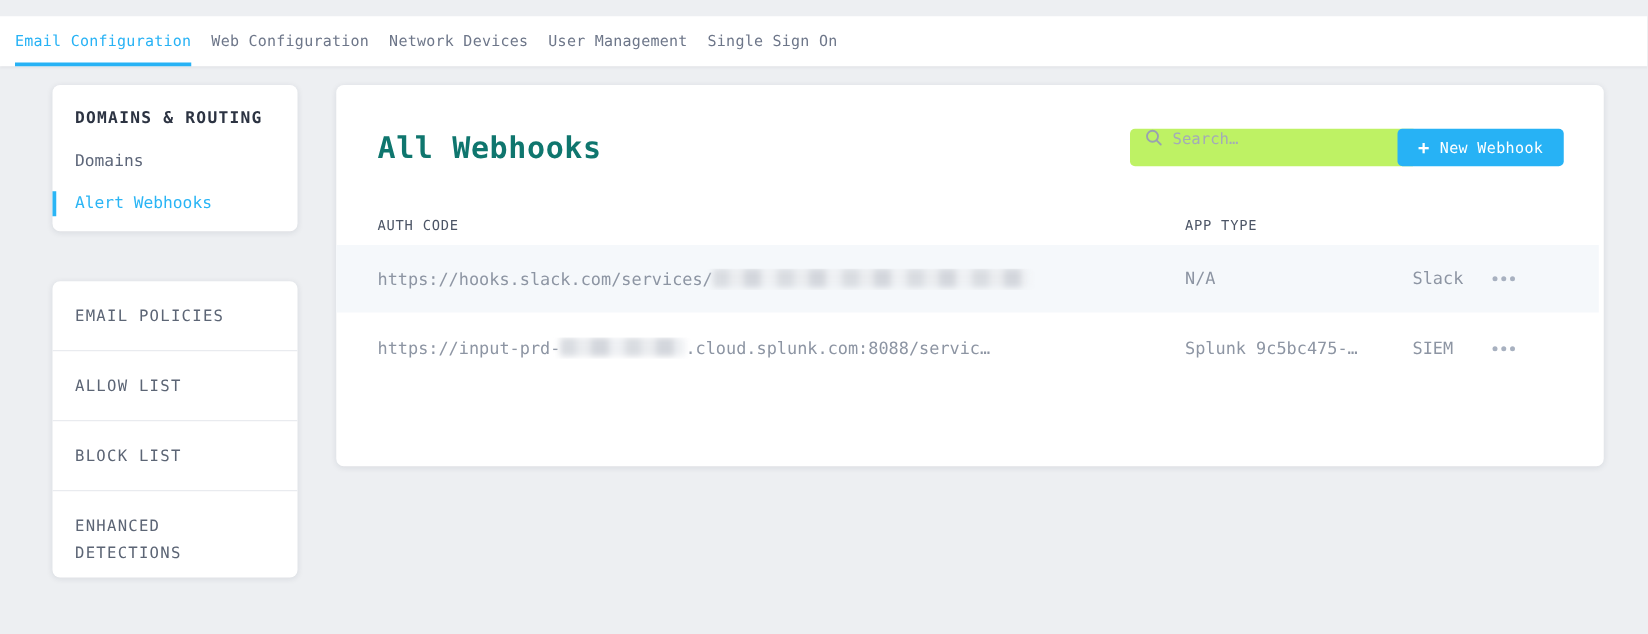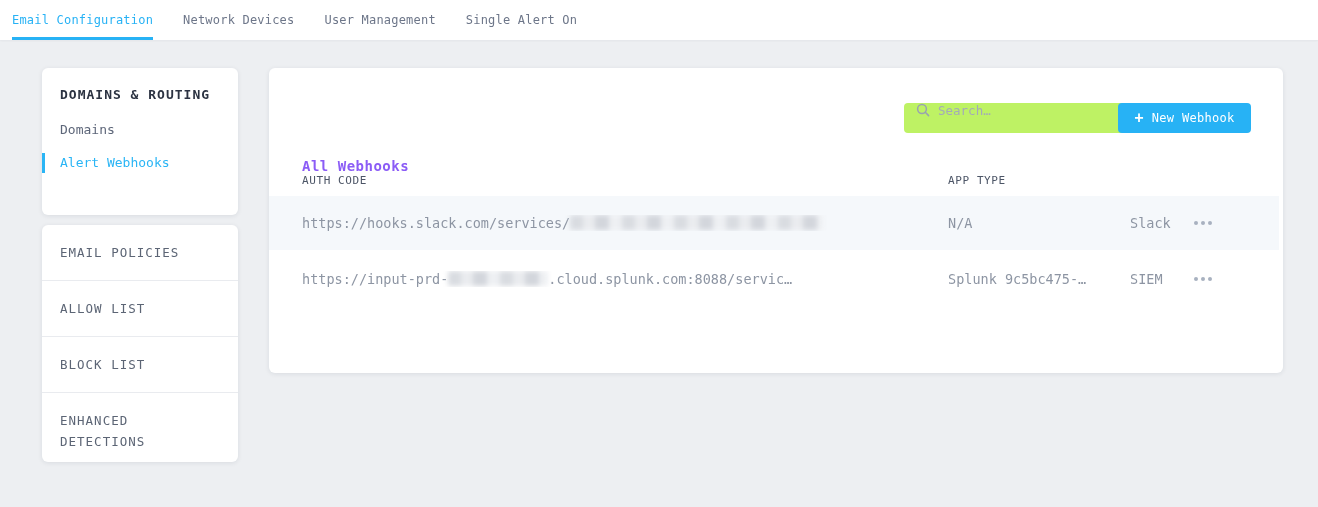--- a/index.html
+++ b/index.html
@@ -13,9 +13,9 @@
 
   
   .topnav {
-    position:absolute; left:0; top:0; right:0; height:40px;
+    position:absolute; left:0; top:13px; right:0; height:40px;
     background:#ffffff;
-    display:flex; align-items:stretch; gap:30px;
+    display:flex; align-items:stretch; gap:16px;
     padding-left:12px;
     box-shadow:0 1px 2px rgba(30,40,60,.05);
     z-index:5;

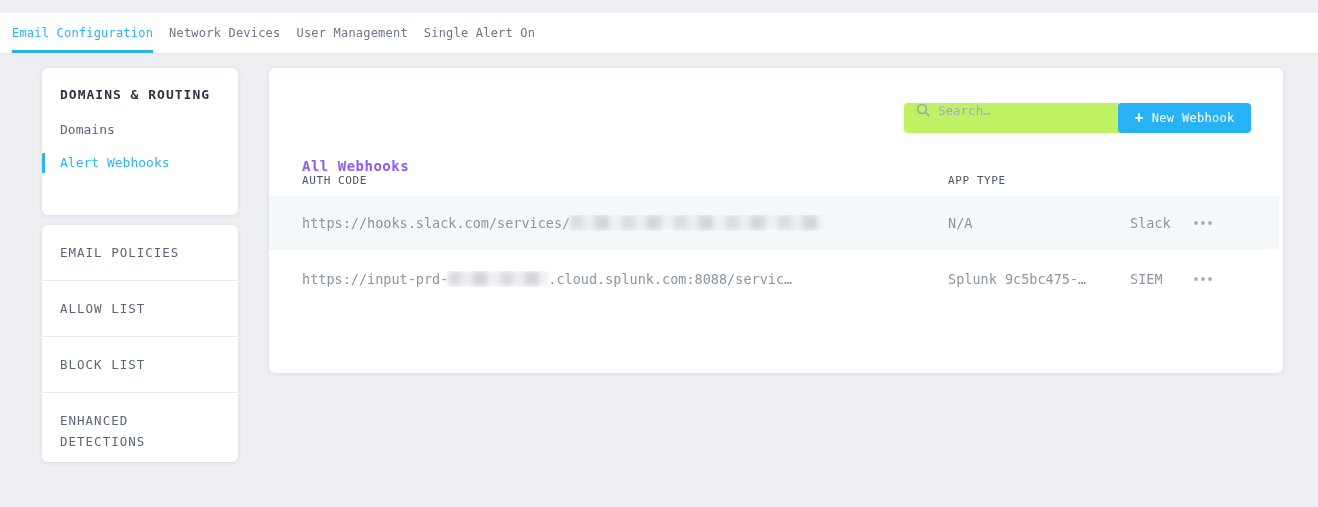--- a/index.html
+++ b/index.html
@@ -124,6 +124,7 @@
 
 <header class="topnav">
   <div class="tab active">Email Configuration</div>
+  <div class="tab">Web Configuration</div>
   <div class="tab">Network Devices</div>
   <div class="tab">User Management</div>
   <div class="tab">Single Alert On</div>

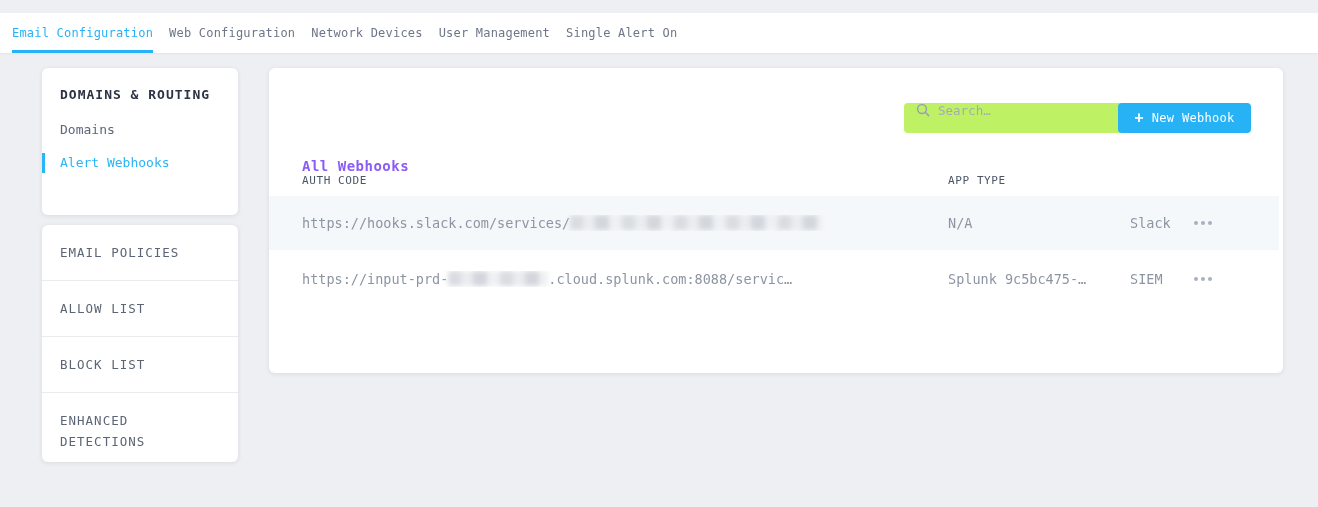--- a/index.html
+++ b/index.html
@@ -127,7 +127,7 @@
   <div class="tab">Web Configuration</div>
   <div class="tab">Network Devices</div>
   <div class="tab">User Management</div>
-  <div class="tab">Single Alert On</div>
+  <div class="tab">Single Sign On</div>
 </header>
 
 <aside class="card nav-card">

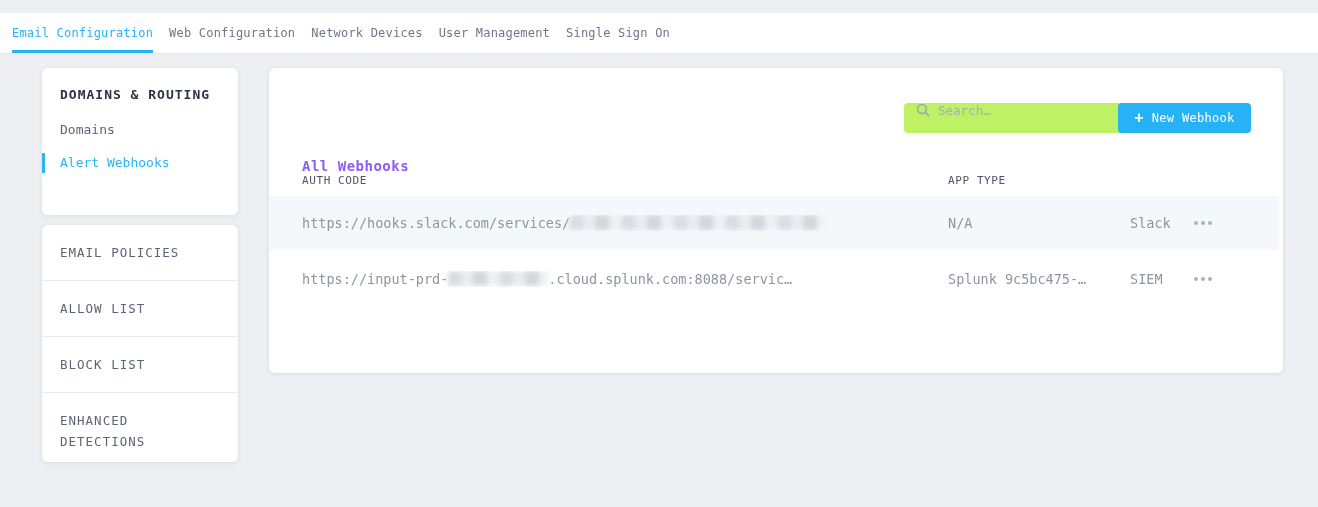--- a/index.html
+++ b/index.html
@@ -37,7 +37,7 @@
   }
 
   
-  .nav-card { left:42px; top:68px; width:196px; height:147px; padding-top:19px; }
+  .nav-card { left:42px; top:68px; width:196px; height:117px; padding-top:19px; }
   .nav-card .group-title {
     padding:0 18px; font-size:13px; font-weight:bold; color:#2c3342;
     letter-spacing:1px; line-height:16px; margin-bottom:17px; white-space:nowrap;

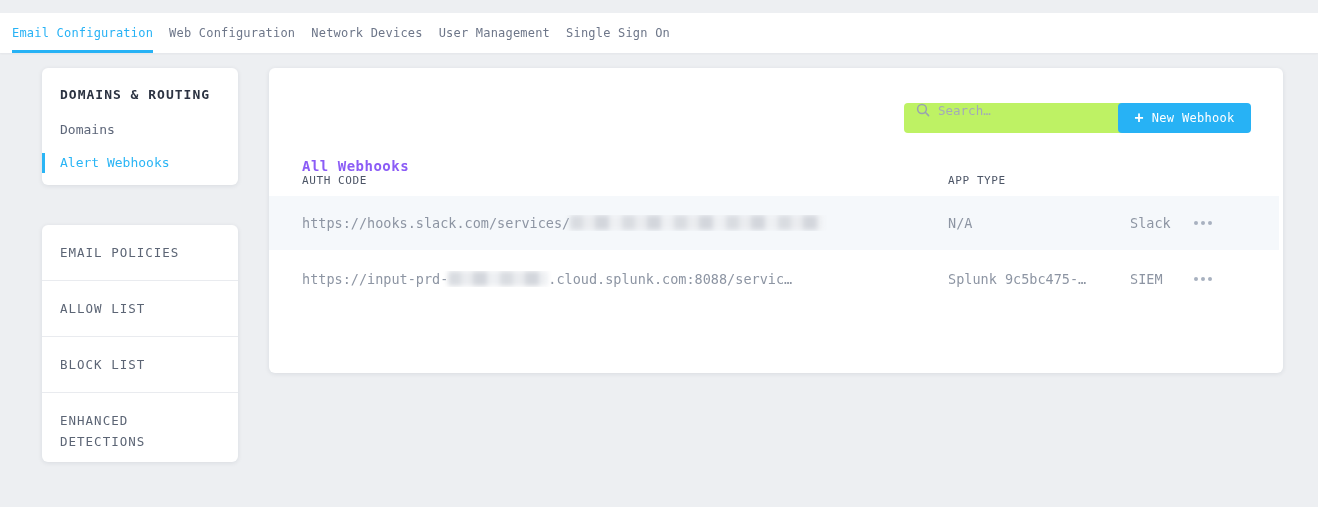--- a/index.html
+++ b/index.html
@@ -61,8 +61,8 @@
   .main-card { left:269px; top:68px; width:1014px; height:305px; }
   .page-title {
     position:absolute; left:33px; top:104px;
-    font-size:14px; font-weight:bold; letter-spacing:.5px;
-    color:#8b5cf6; line-height:28px;margin-top:48px;
+    font-size:24px; font-weight:bold; letter-spacing:.5px;
+    color:#0f766e; line-height:28px;
   }
   .main-card .page-title { top:36px; left:33px; }
 

